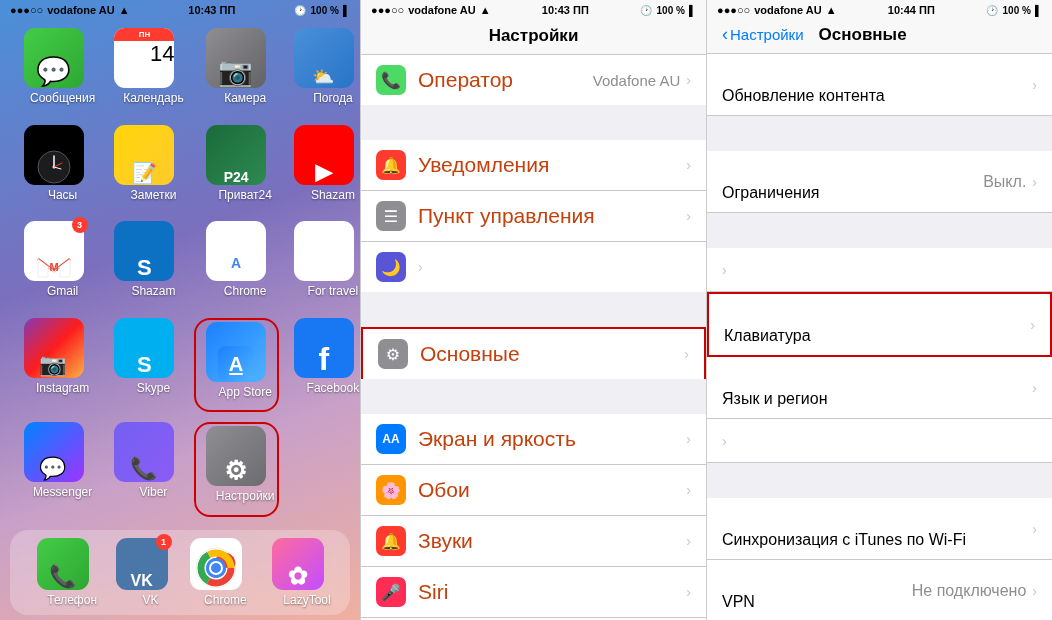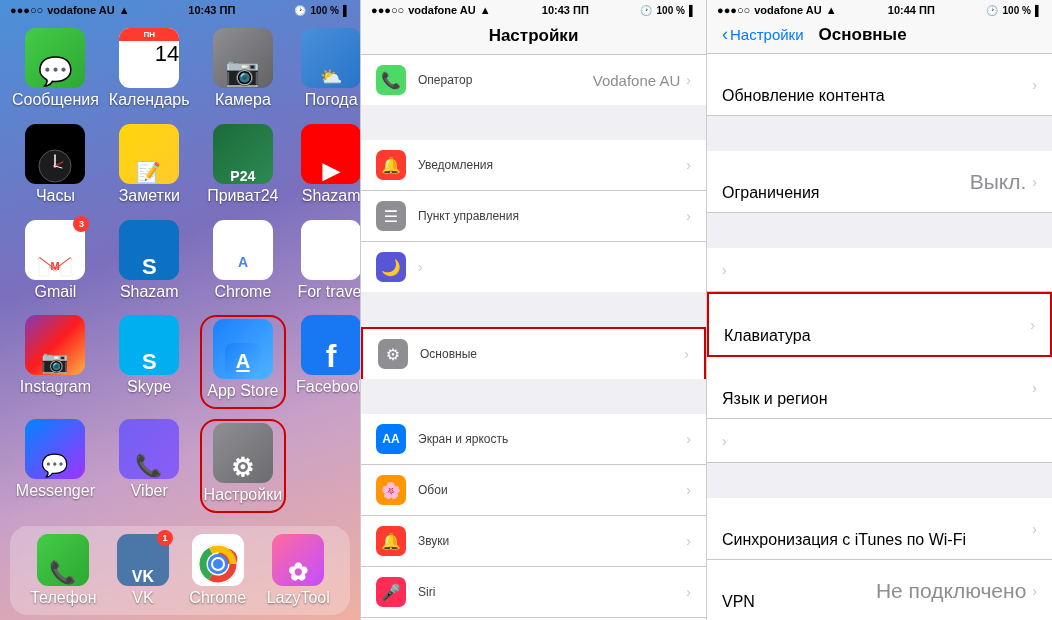--- a/index.html
+++ b/index.html
@@ -185,8 +185,8 @@
 
     .settings-row-label {
       flex: 1;
-      font-size: 12px;
-      color: #404040;
+      font-size: 21px;
+      color: #c2410c;
     }
 
     .settings-row-value {

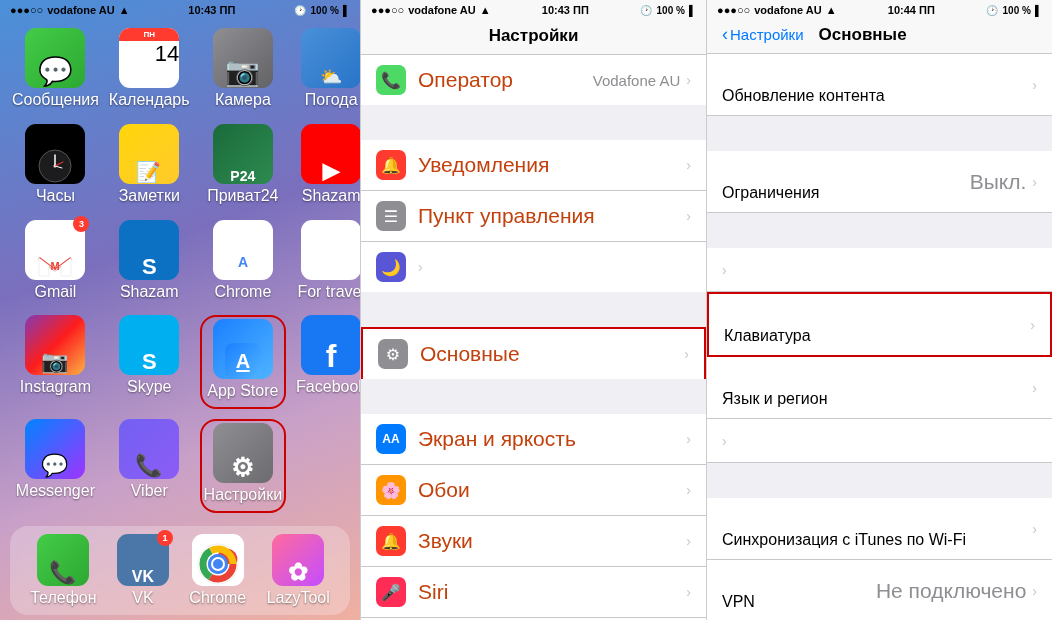--- a/index.html
+++ b/index.html
@@ -65,10 +65,11 @@
     }
 
     .app-icon-label {
-      font-size: 16px;
+      font-size: 12px;
       color: white;
       text-align: left;
       text-shadow: 0 1px 2px rgba(0,0,0,0.5);
+      margin-left: 18px;
     }
 
     .badge {

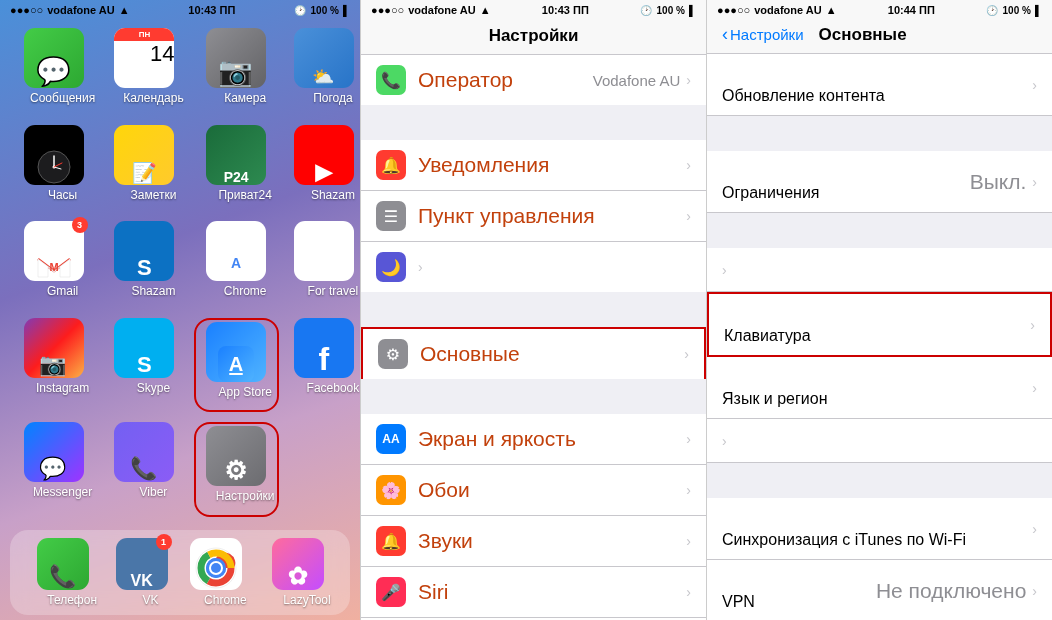--- a/index.html
+++ b/index.html
@@ -265,7 +265,7 @@
     }
 
     .general-row-value {
-      font-size: 21px;
+      font-size: 16px;
       color: #8e8e93;
       margin-right: 6px;
     }

